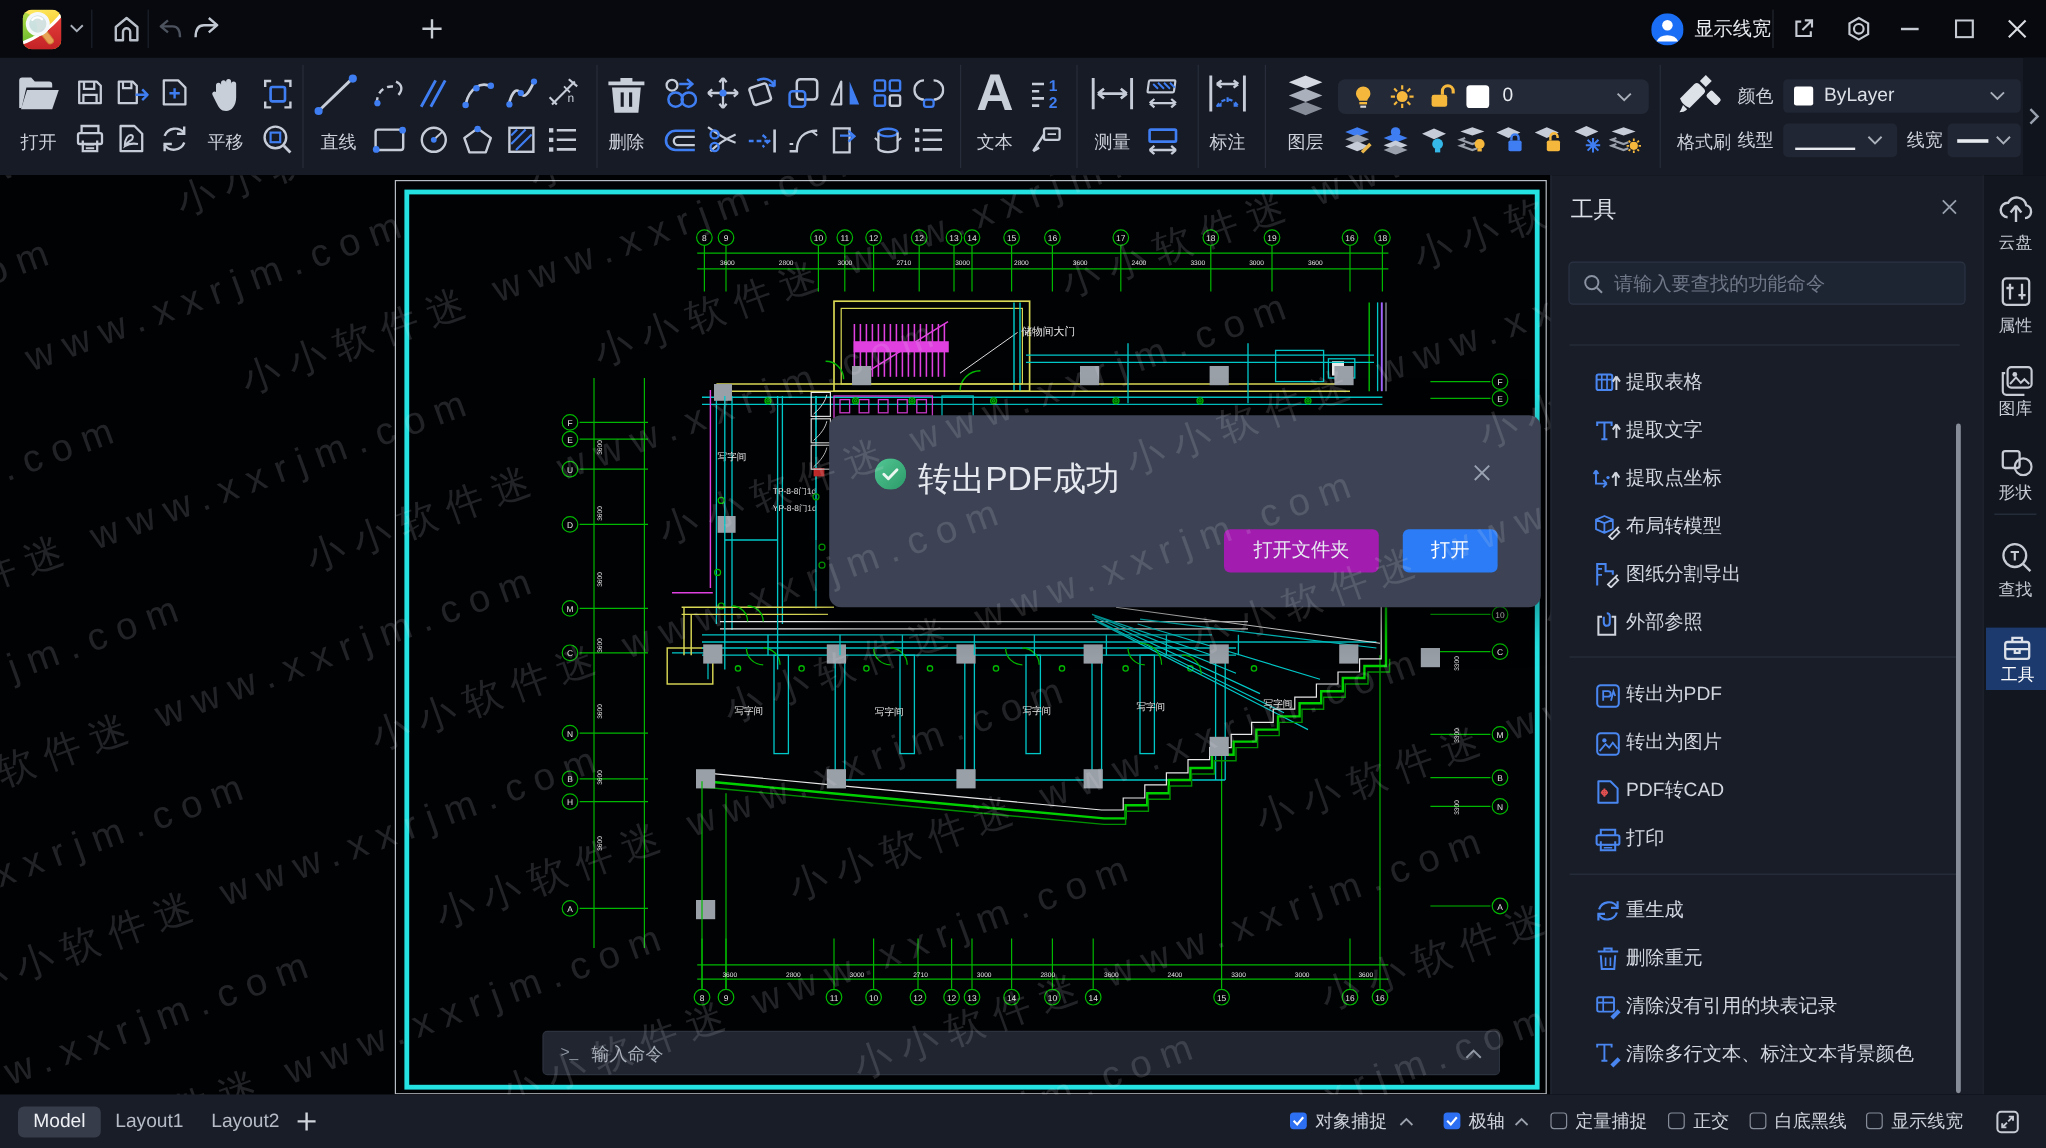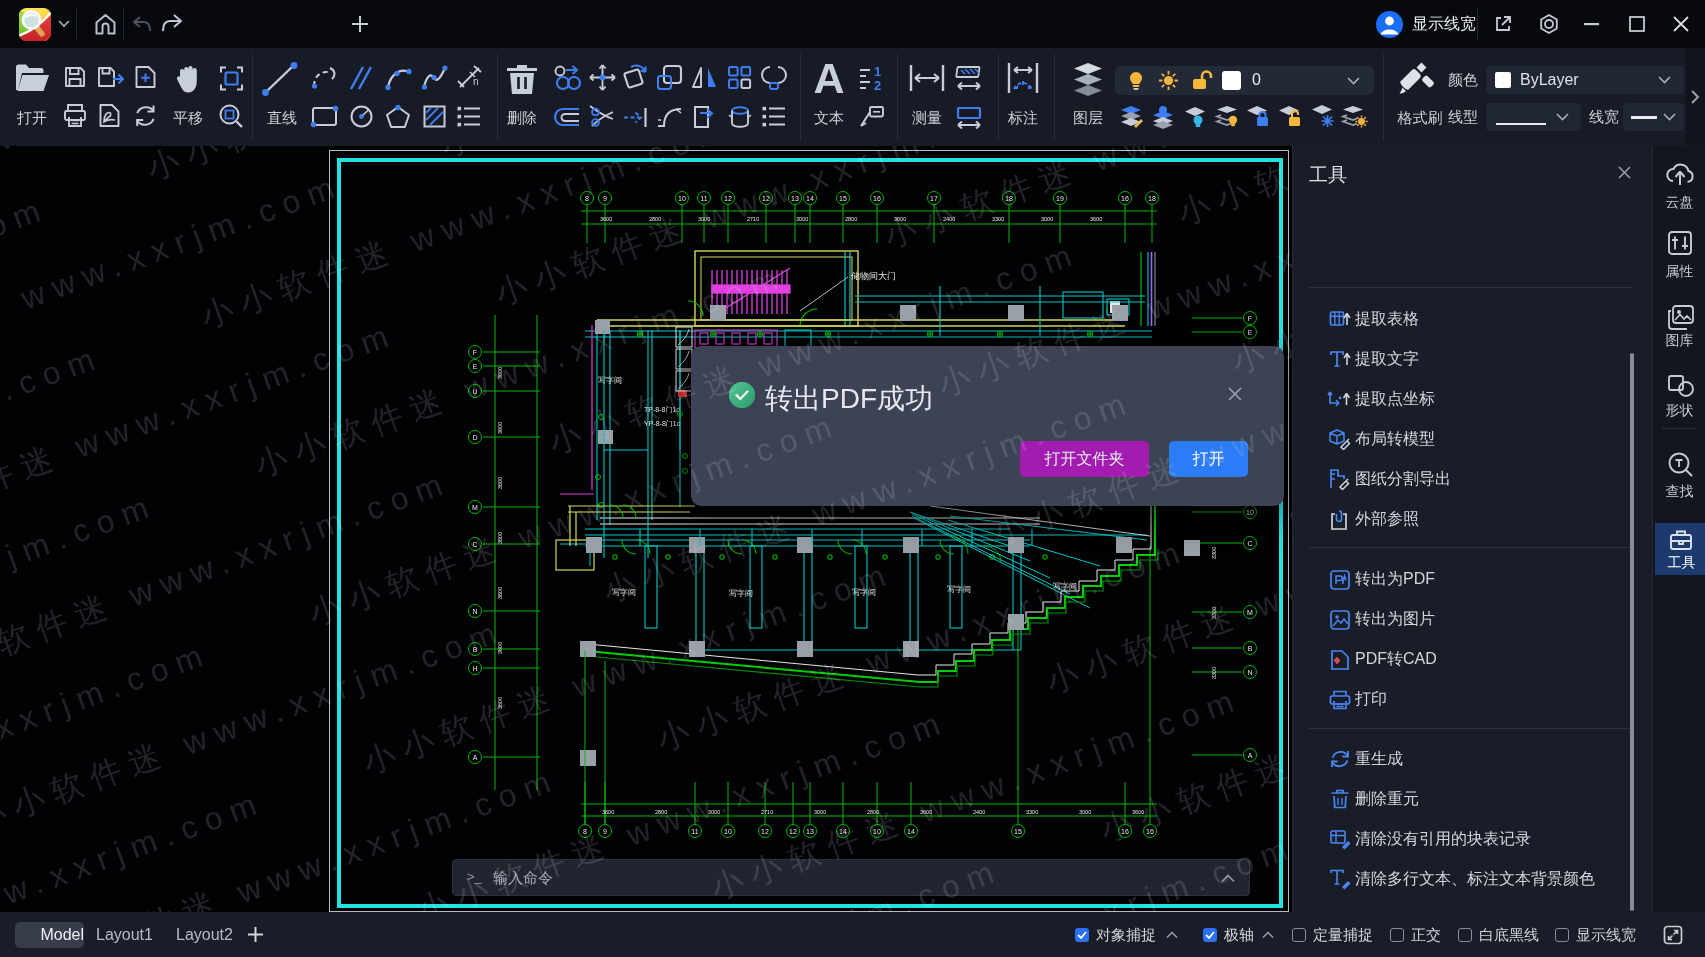--- a/index.html
+++ b/index.html
@@ -917,6 +917,13 @@
   <svg class="abs" style="left:324px;top:19px" width="15" height="15" viewBox="0 0 15 15">
         <path d="M2 2 L13 13 M13 2 L2 13" stroke="#98a0ad" stroke-width="1.5"></path>
       </svg>
+  <div class="abs" style="left:14px;top:72px;width:331px;height:36px;background:#1e2532;border:1px solid #2b3344;border-radius:4px">
+    <svg class="abs" style="left:11px;top:9px" width="18" height="18" viewBox="0 0 18 18">
+          <circle cx="7.5" cy="7.5" r="5.5" stroke="#8a93a2" stroke-width="1.6" fill="none"></circle>
+          <path d="M11.8 11.8 L16 16" stroke="#8a93a2" stroke-width="1.6"></path>
+        </svg>
+    <span class="abs" style="left:37px;top:8px;color:#6f7888;font-size:16px">请输入要查找的功能命令</span>
+  </div>
   <div class="pdiv" style="top:141px"></div>
 
   <svg class="abs" style="left:36px;top:163px" width="22" height="20" viewBox="0 0 22 20">

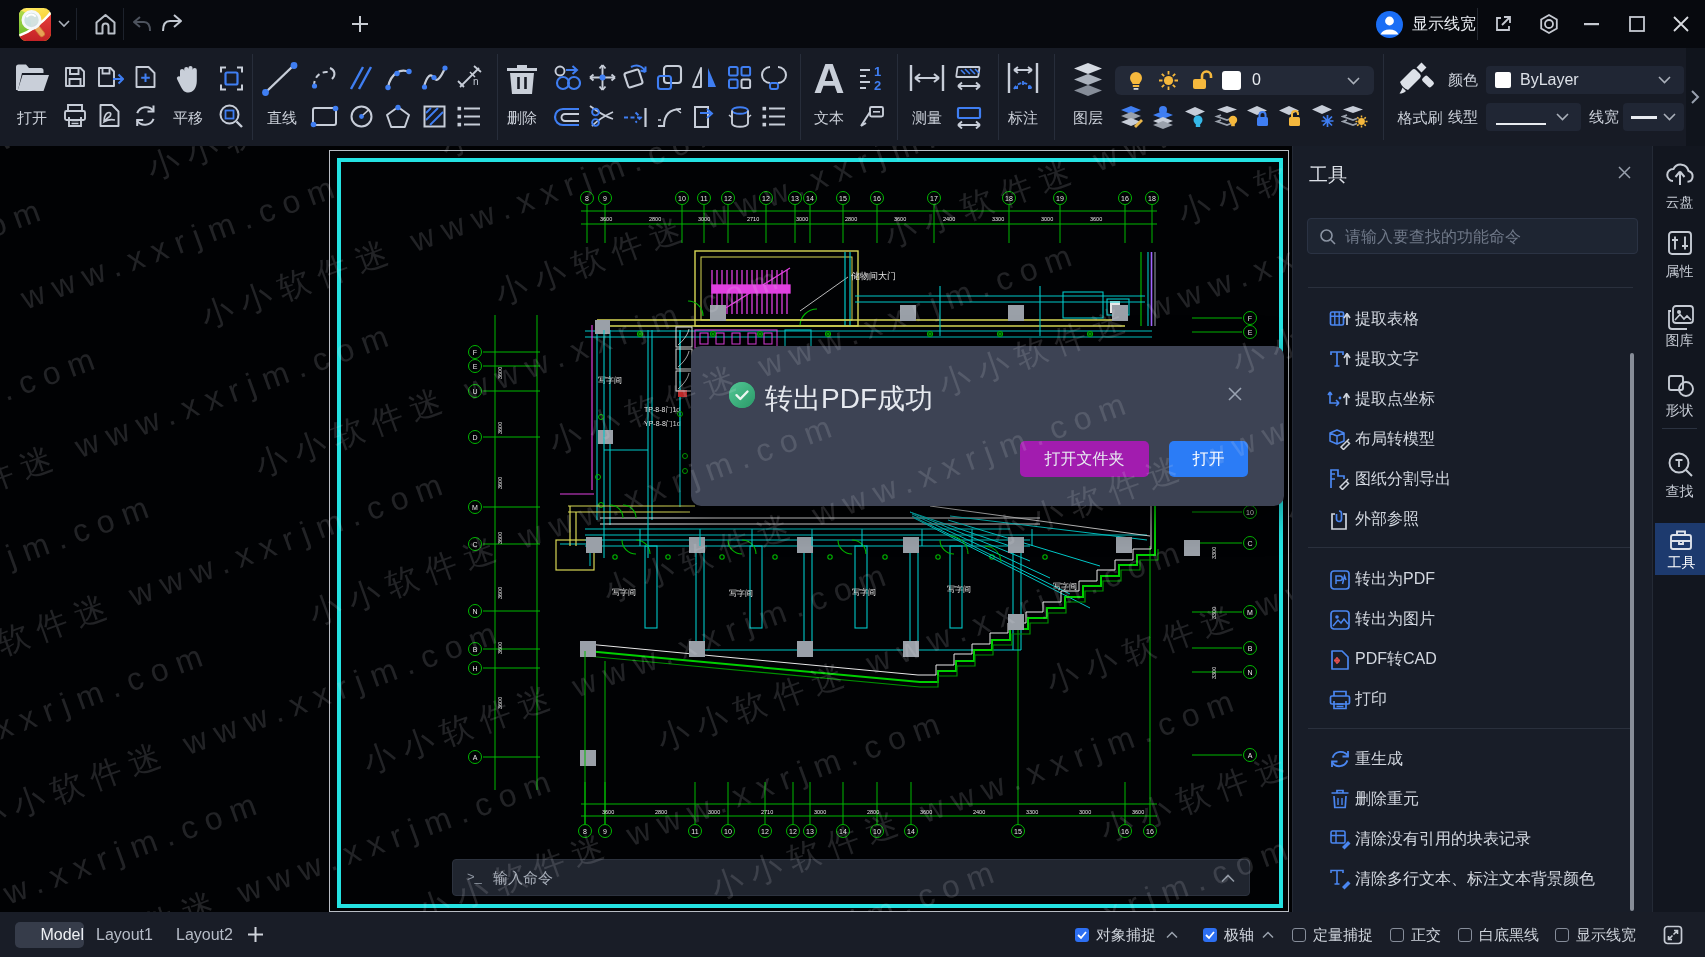--- a/index.html
+++ b/index.html
@@ -1054,7 +1054,7 @@
 </div>
 
 <div id="statusbar">
-  <div class="abs" style="left:15px;top:10px;width:69px;height:26px;background:#363c4a;border-radius:5px;color:#eef0f4;font-size:16px;text-align:right;line-height:26px">Model</div>
+  <div class="abs" style="left:15px;top:10px;width:69px;height:26px;background:#363c4a;border-radius:5px;color:#eef0f4;font-size:16px;text-align:center;line-height:26px">Model</div>
   <span class="sbitem" style="left:96px;color:#b6bcc7;font-size:16px">Layout1</span>
   <span class="sbitem" style="left:176px;color:#b6bcc7;font-size:16px">Layout2</span>
   <svg class="abs" style="left:247px;top:14px" width="17" height="17" viewBox="0 0 17 17">

